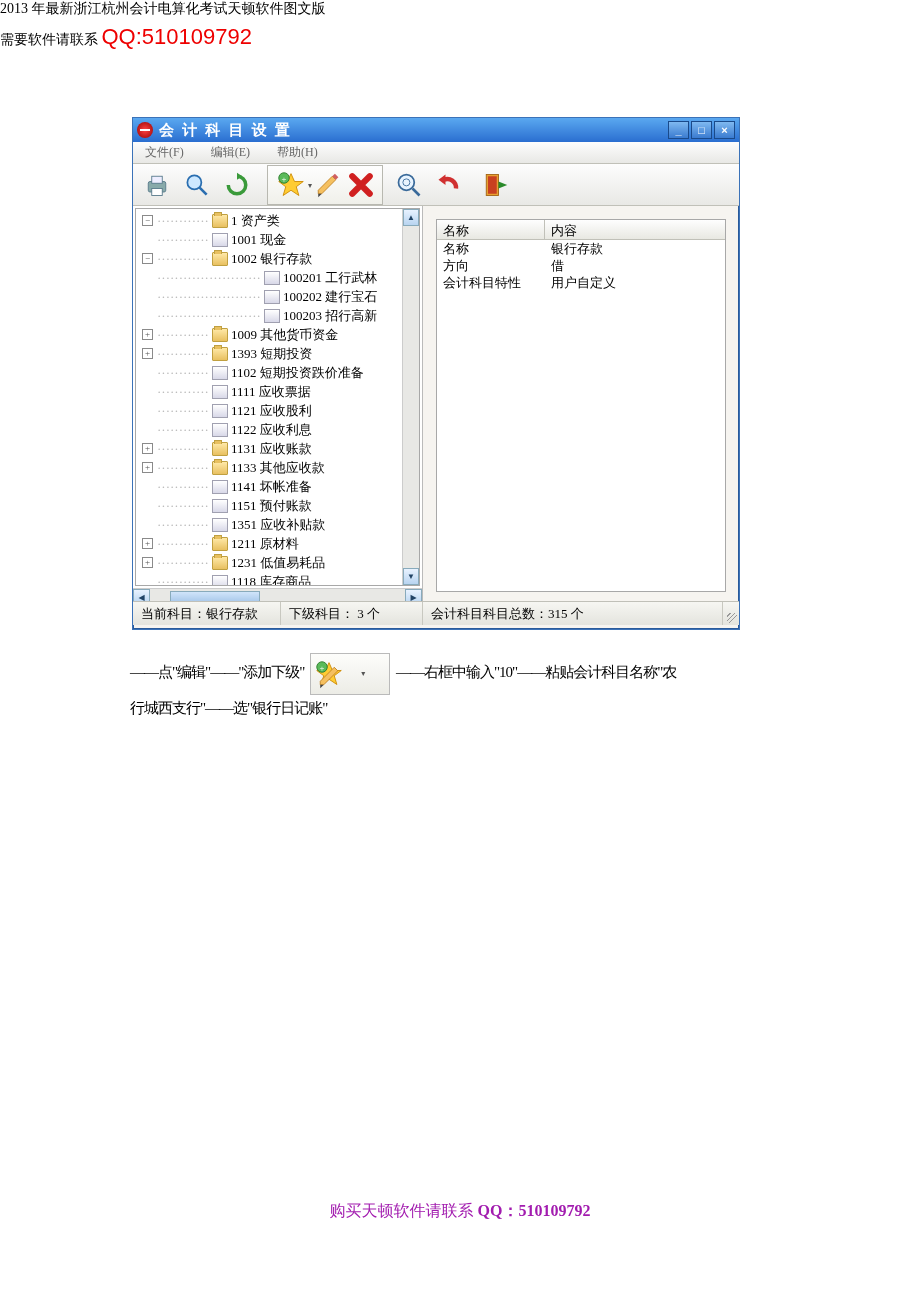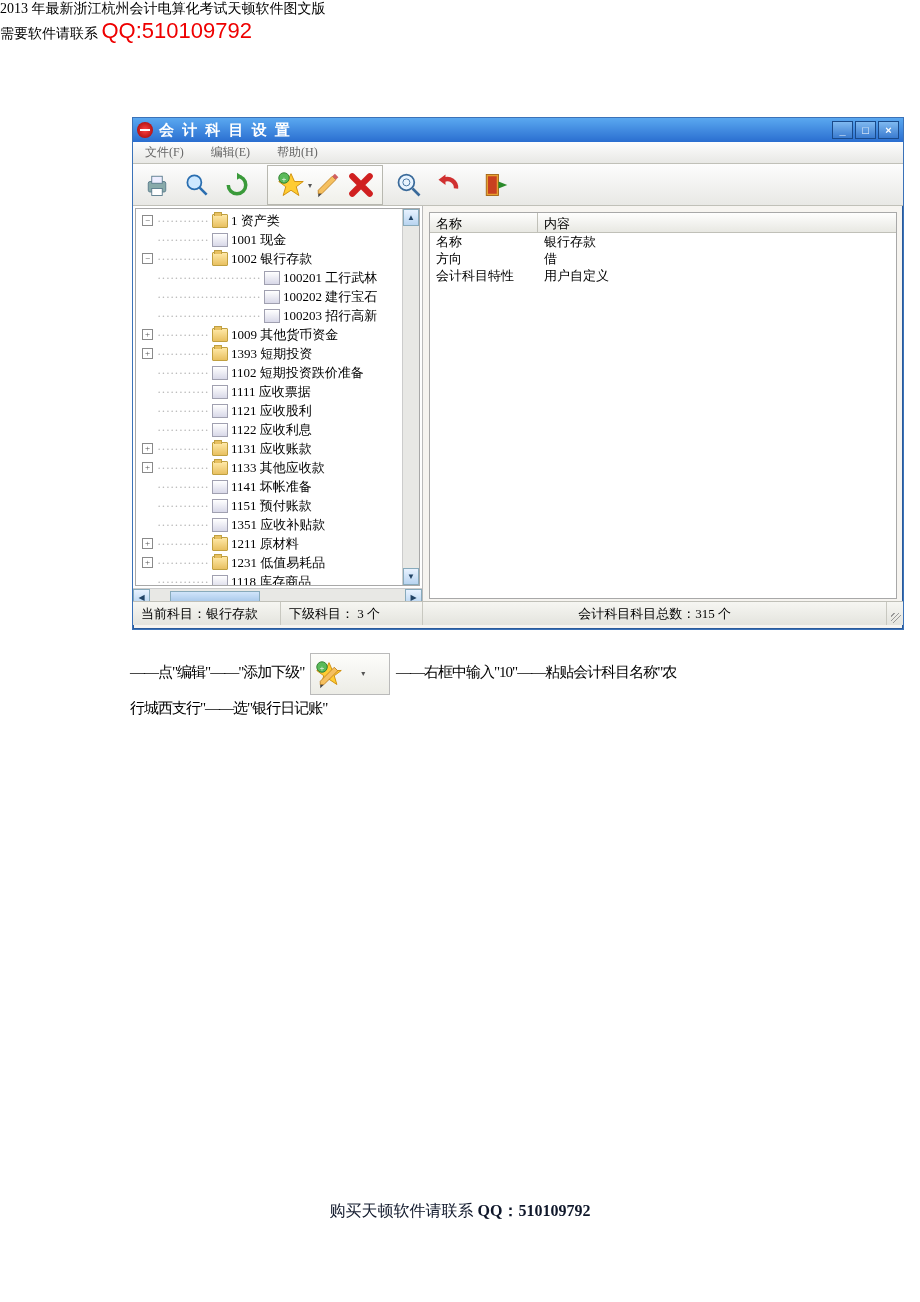--- a/index.html
+++ b/index.html
@@ -14,7 +14,7 @@
   }
   .page-header { text-align: left; }
   .doc-title { font-size: 14px; color: #000; }
-  .doc-subtitle { font-size: 14px; }
+  .doc-subtitle { font-size: 14px; margin-top: 6px; }
   .doc-subtitle-qq { color: #e00; font-size: 22px; font-family: Arial, sans-serif; }
 
   .app-window {

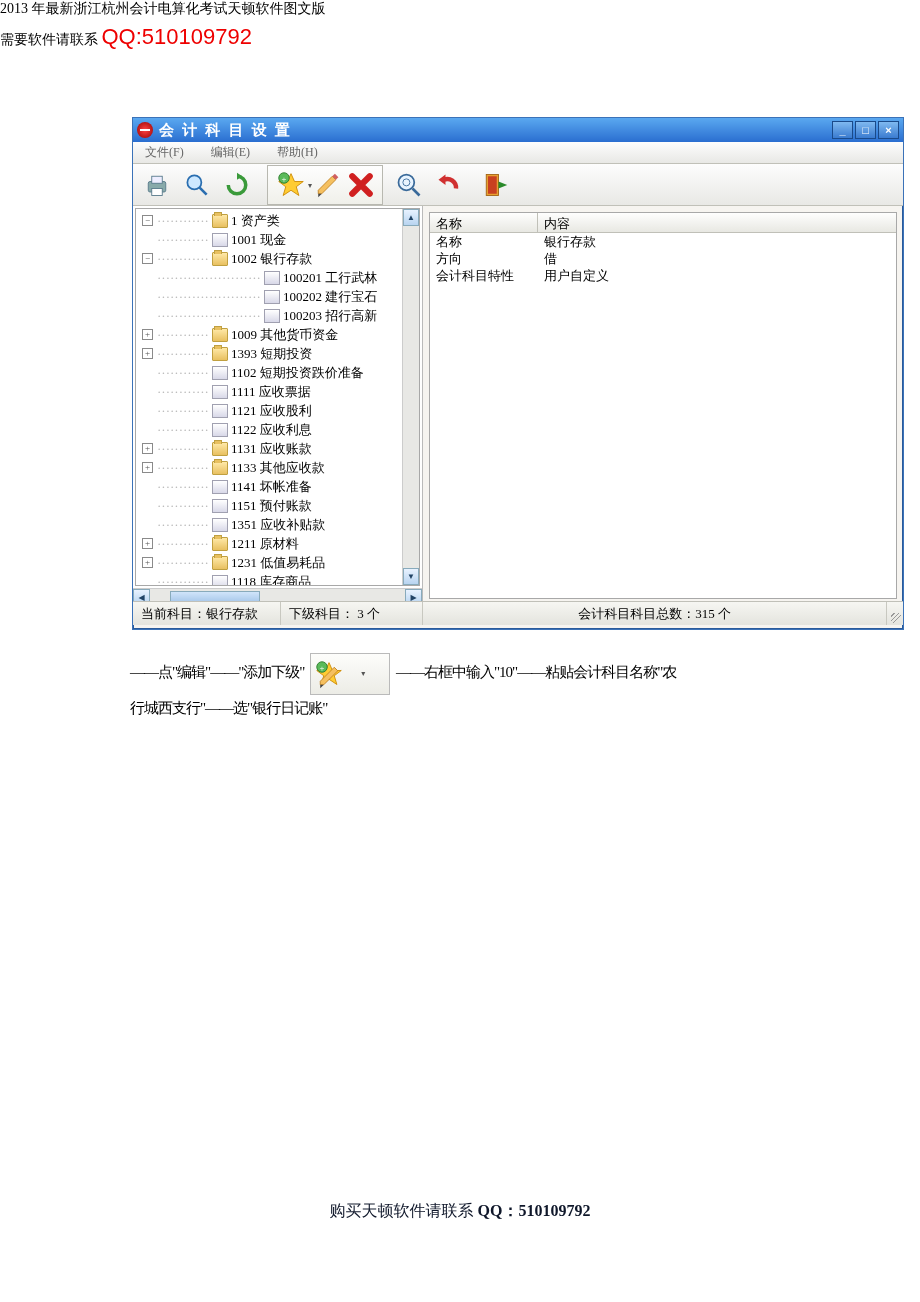--- a/index.html
+++ b/index.html
@@ -18,7 +18,7 @@
   .doc-subtitle-qq { color: #e00; font-size: 22px; font-family: Arial, sans-serif; }
 
   .app-window {
-    position: absolute; top: 117px; left: 132px; width: 772px; height: 513px;
+    position: absolute; top: 117px; left: 132px; width: 608px; height: 513px;
     border: 1px solid #3b72b8;
     background: #f6f4f0;
     box-shadow: 0 0 0 1px #2a5a9a inset;

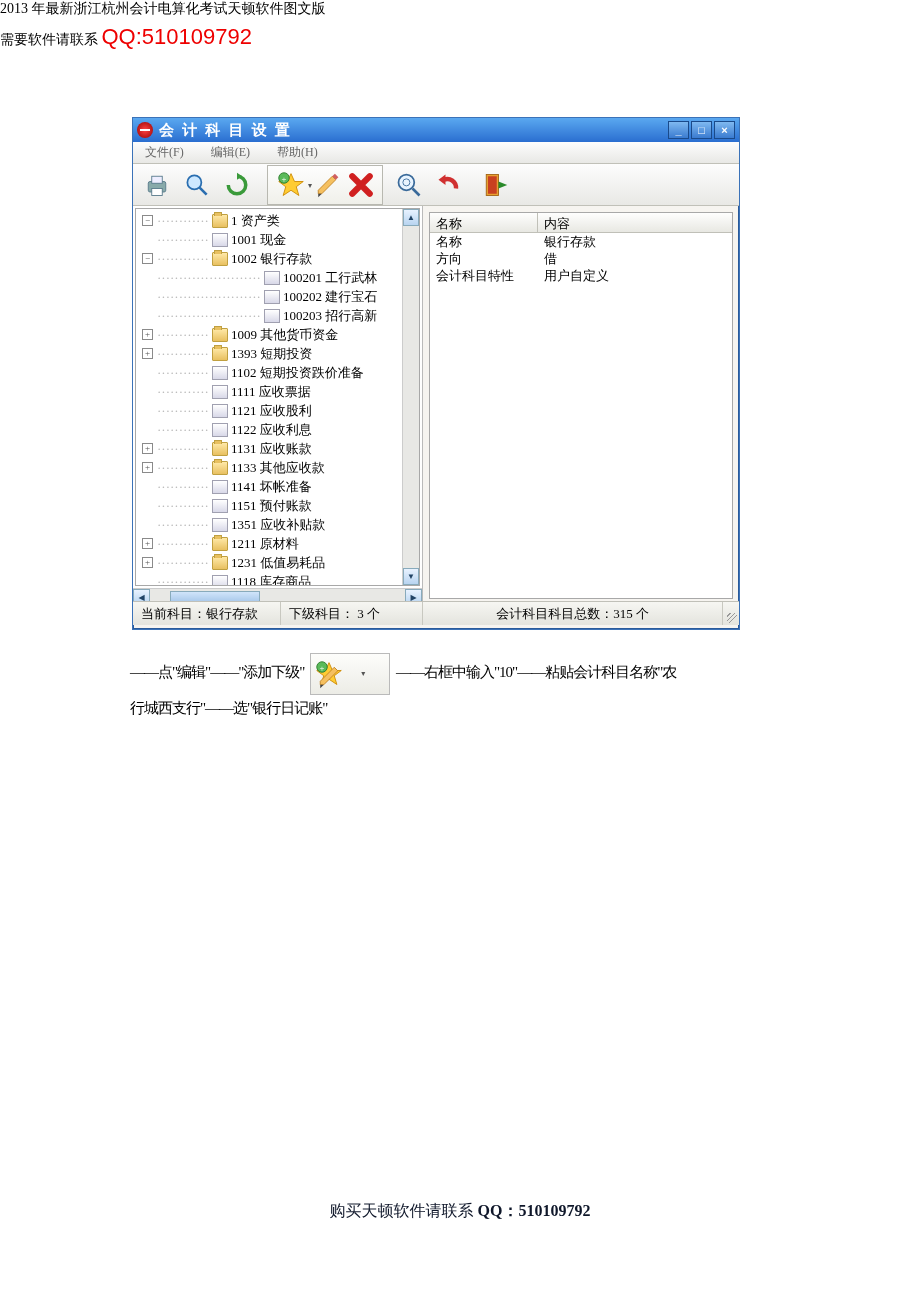--- a/index.html
+++ b/index.html
@@ -75,7 +75,7 @@
   .hscroll .track { flex:1; position:relative; }
   .hscroll .thumb { position:absolute; left:20px; top:2px; bottom:2px; width:90px; background: linear-gradient(#d0e4fa,#a8c8ea); border:1px solid #8ab; }
 
-  .right-pane { flex:1; border:1px solid #a8a8a8; margin:6px; background:#fff; position:relative; }
+  .right-pane { flex:1; border:1px solid #a8a8a8; margin:13px; background:#fff; position:relative; }
   .detail-header { display:flex; background: linear-gradient(#fefefe,#e8e8e2); border-bottom:1px solid #c0c0b8; height:20px; font-size:13px; }
   .detail-header > div:first-child { width:108px; padding:2px 6px; border-right:1px solid #c0c0b8; }
   .detail-header > div:last-child { flex:1; padding:2px 6px; }

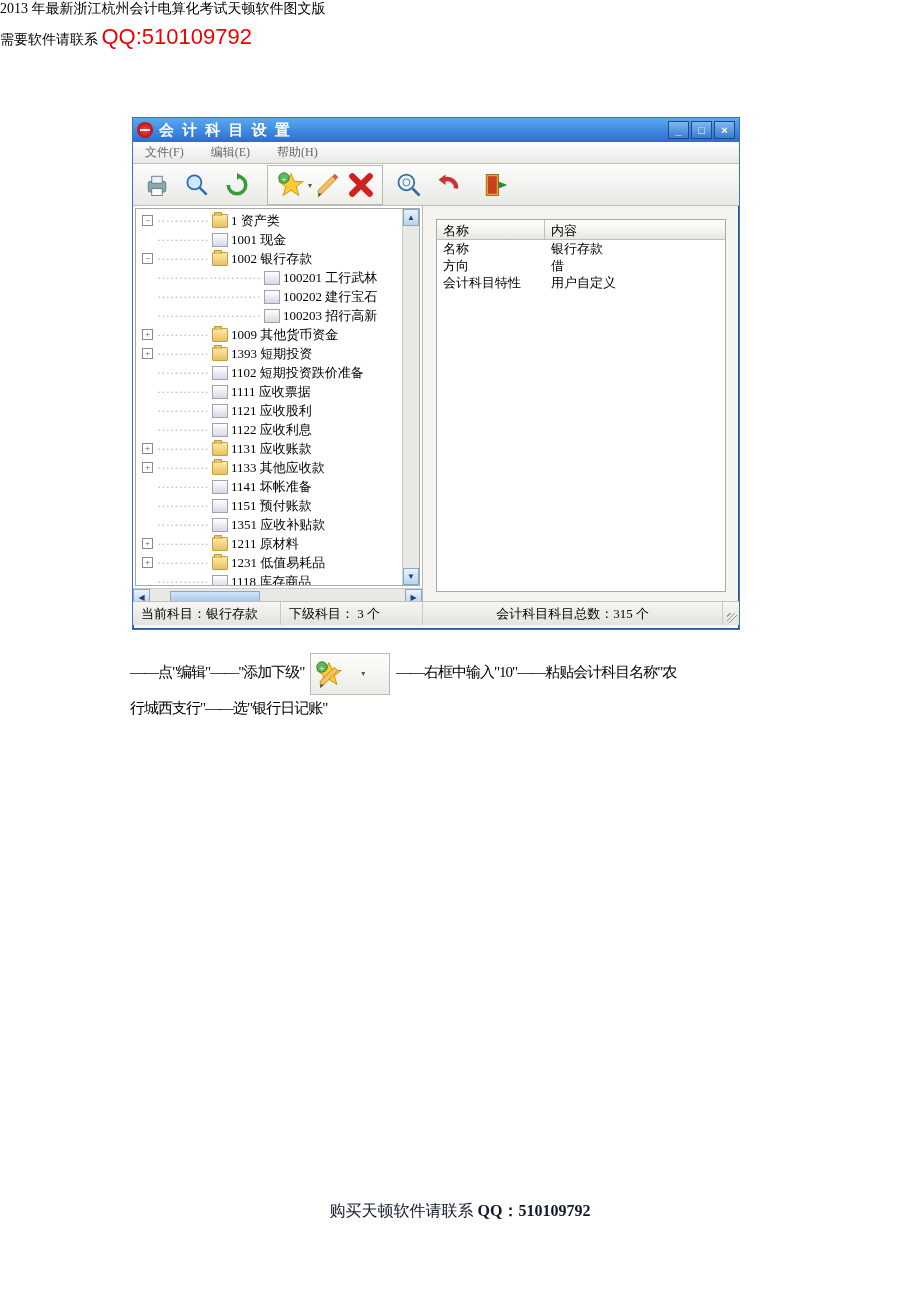--- a/index.html
+++ b/index.html
@@ -88,7 +88,7 @@
   .status-cell { padding: 3px 8px; border-right:1px solid #c8c8c0; }
   .status-cell.left1 { width: 148px; }
   .status-cell.left2 { width: 142px; }
-  .status-cell.right { flex:1;text-align:center; }
+  .status-cell.right { flex:1; }
   .grip { width:16px; position:relative; }
   .grip::after { content:""; position:absolute; right:2px; bottom:2px; width:10px; height:10px;
     background-image: linear-gradient(135deg, transparent 0 2px,#999 2px 3px, transparent 3px 5px,#999 5px 6px, transparent 6px 8px,#999 8px 9px, transparent 9px);

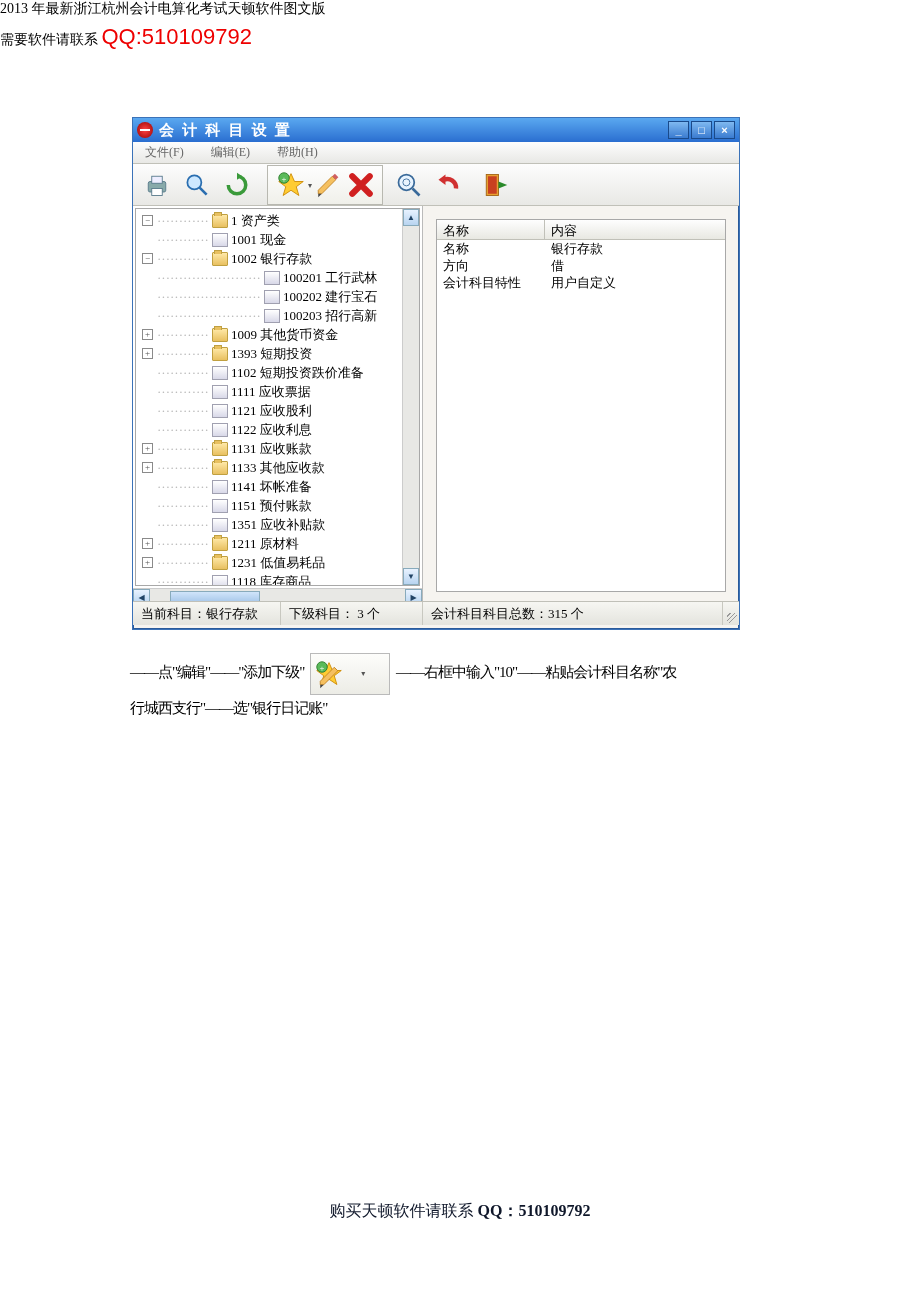--- a/index.html
+++ b/index.html
@@ -100,7 +100,7 @@
   .instr-btn-wrap .arrow { position:absolute; right:24px; top:50%; transform:translateY(-50%); font-size:8px; color:#555; }
   .instr-btn-wrap .pen { position:absolute; right:4px; top:8px; }
 
-  .footer { position:absolute; bottom: 80px; left:0; right:0; text-align:center; color:#0f172a; font-size:16px; font-family:"SimSun",serif; }
+  .footer { position:absolute; bottom: 80px; left:0; right:0; text-align:center; color:#a21caf; font-size:16px; font-family:"SimSun",serif; }
   .footer b { font-weight:bold; }
 
   .dash { letter-spacing: -1px; }

